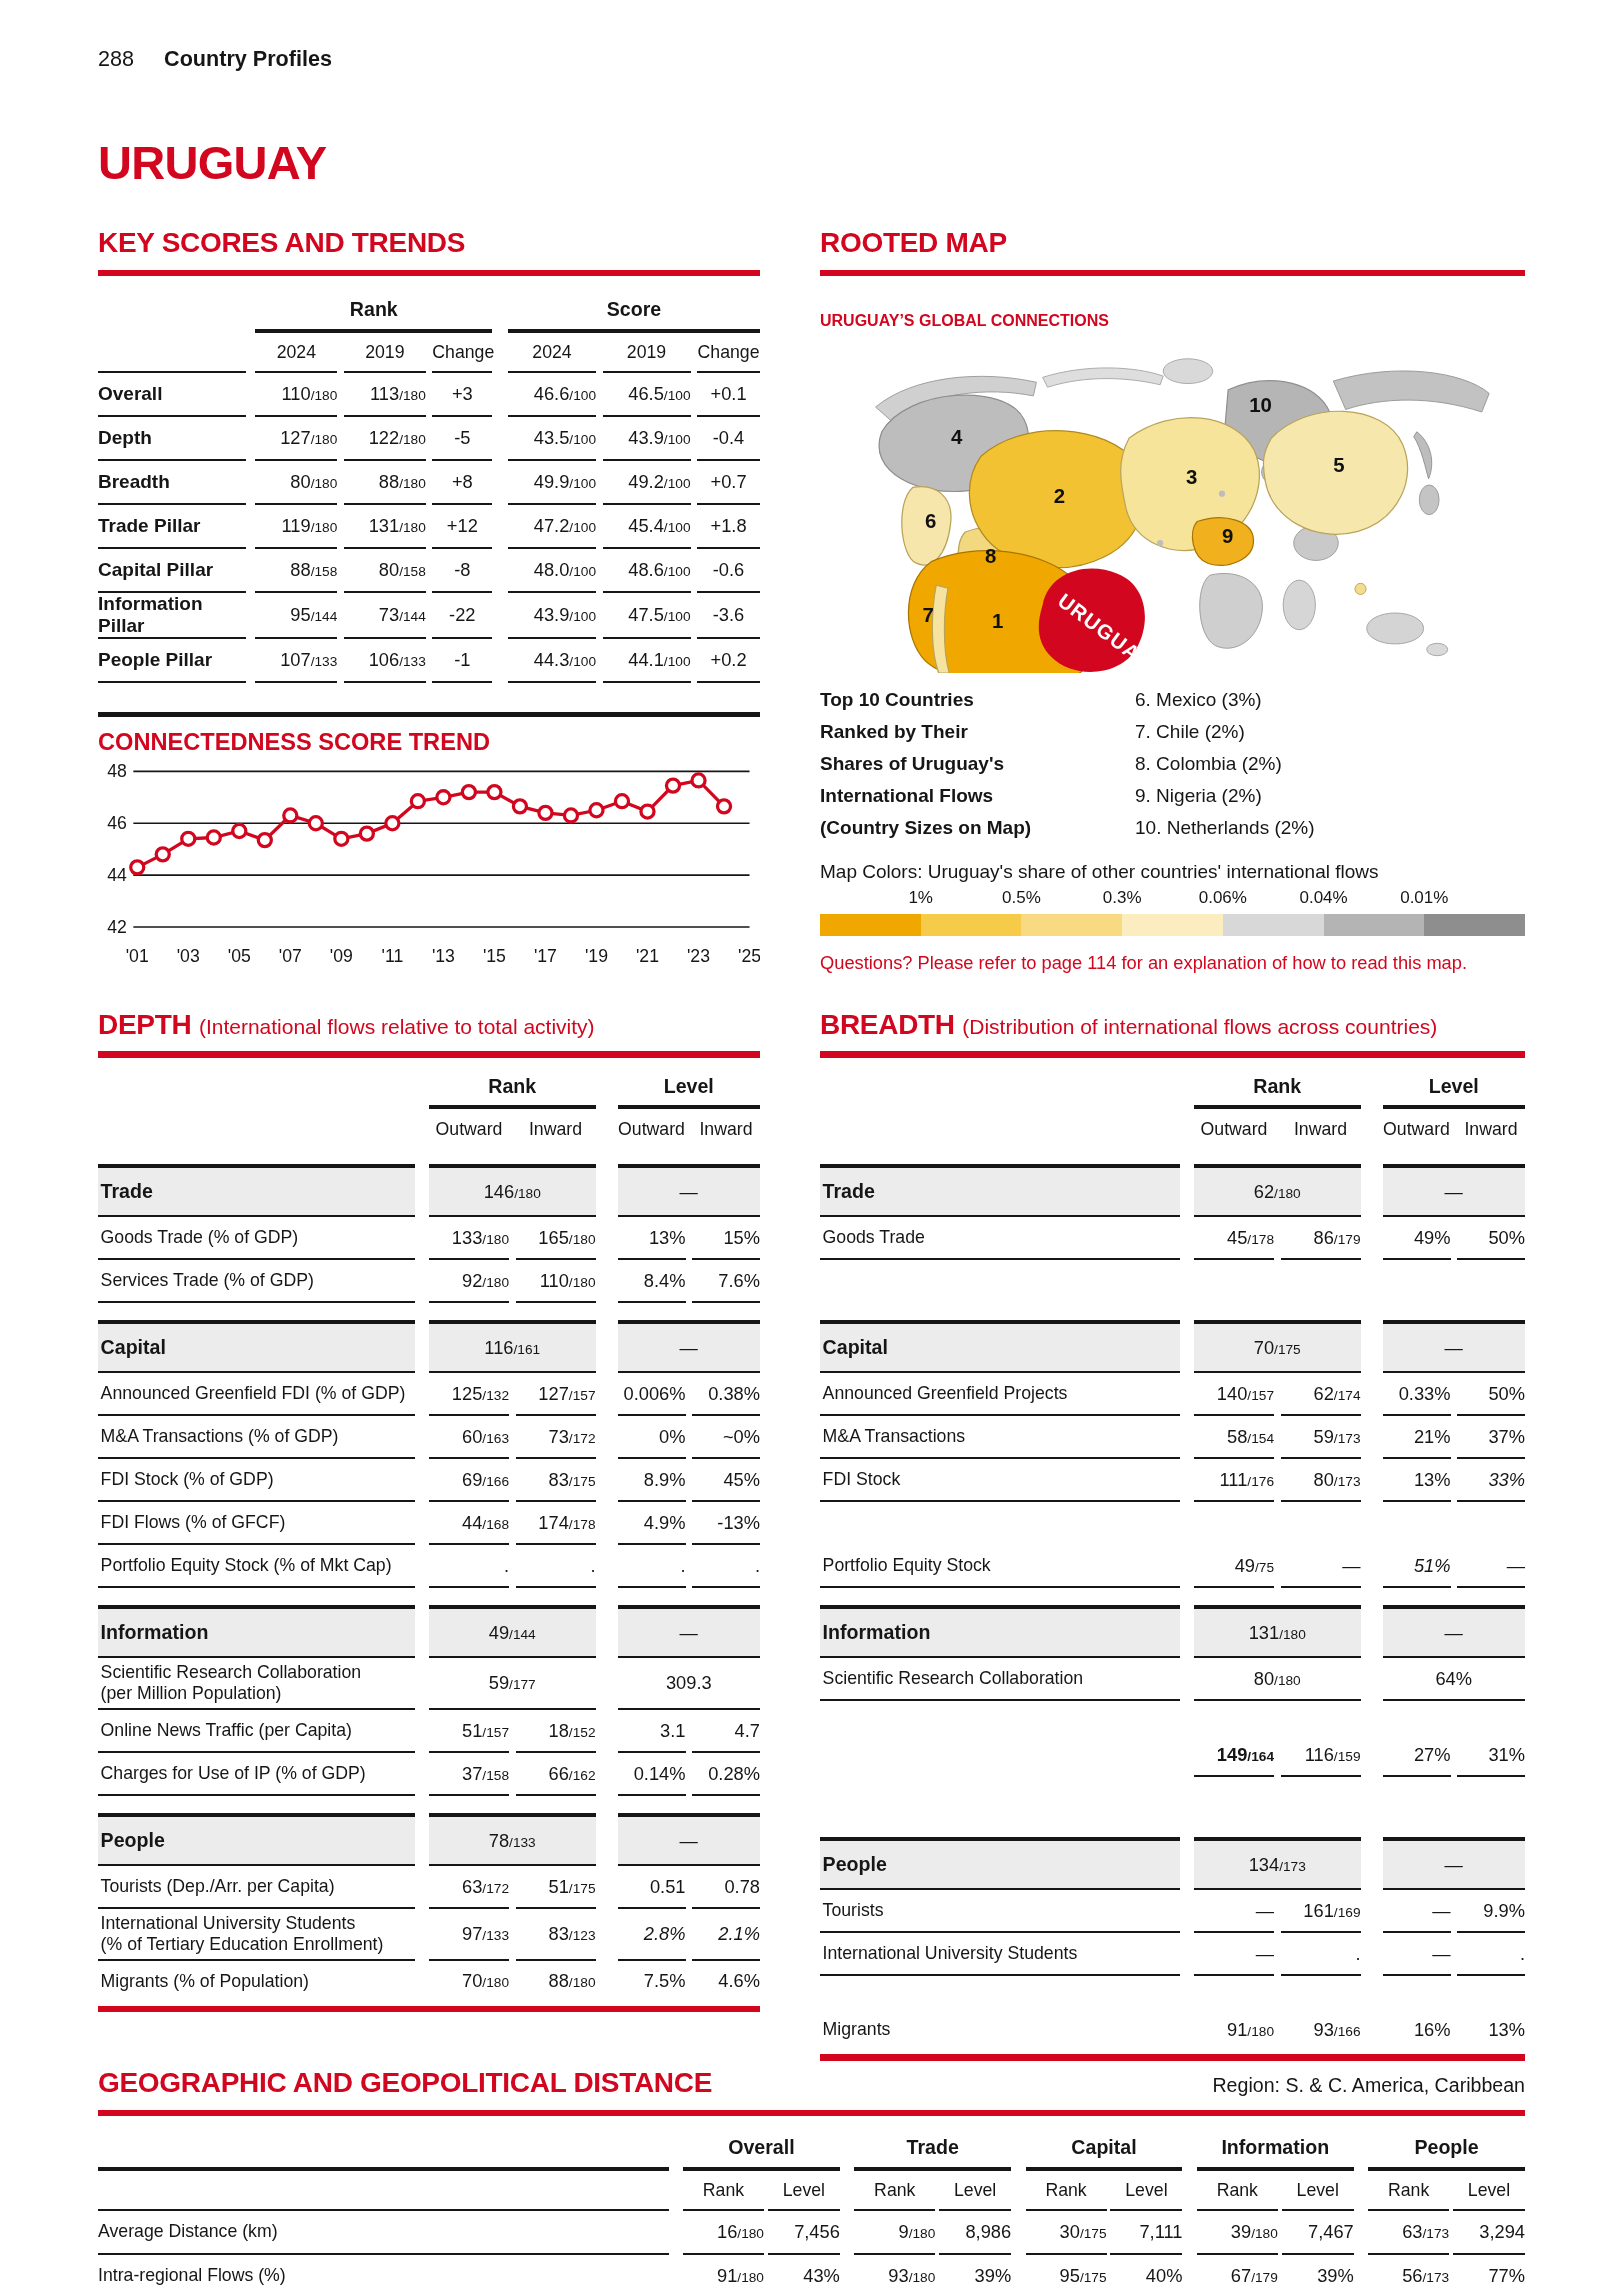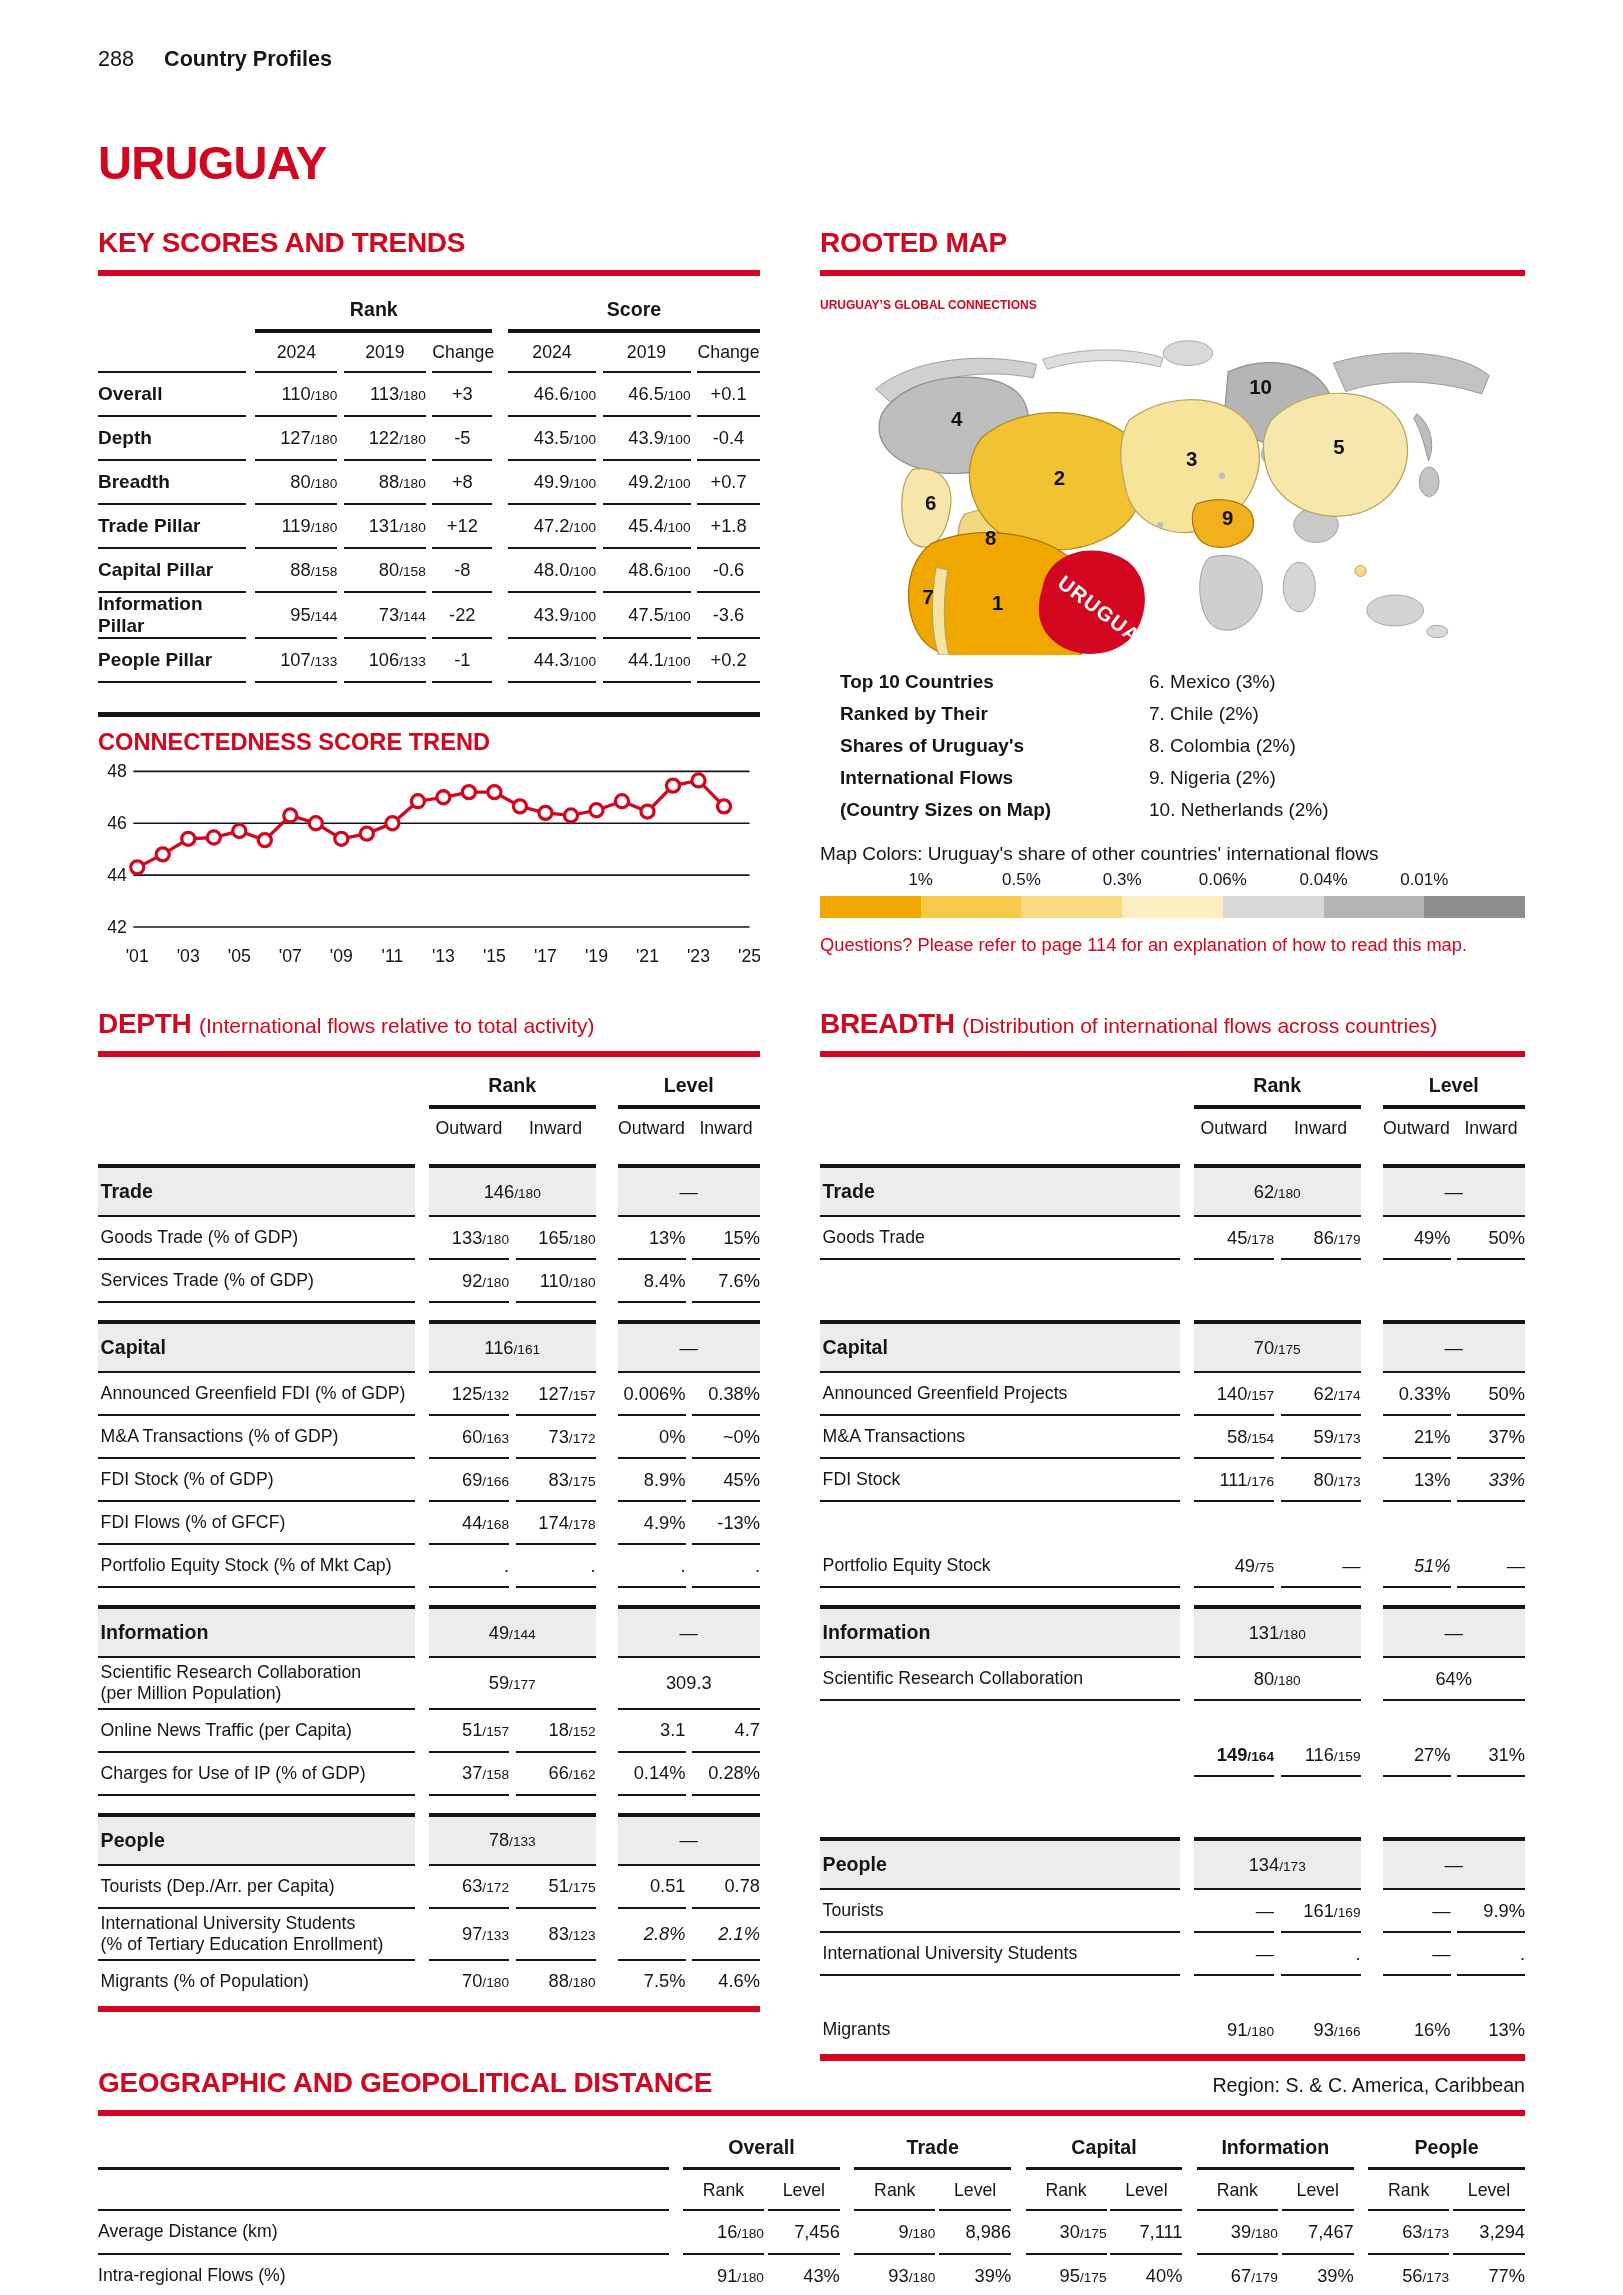--- a/index.html
+++ b/index.html
@@ -56,7 +56,7 @@
   .ax{font-size:27px;fill:var(--ink);font-family:"Liberation Sans",sans-serif;}
 
   
-  .mapsub{color:var(--red);font-size:12px;font-weight:800;margin-top:22px;}
+  .mapsub{color:var(--red);font-size:16px;font-weight:800;margin-top:36px;}
   #map-svg{display:block;margin-top:9.2px;width:100%;height:334px;}
   .map-num{font-size:33px;font-weight:700;fill:#111;font-family:"Liberation Sans",sans-serif;}
   .legend{display:flex;gap:21px;margin-top:10.5px;margin-left:20px;}

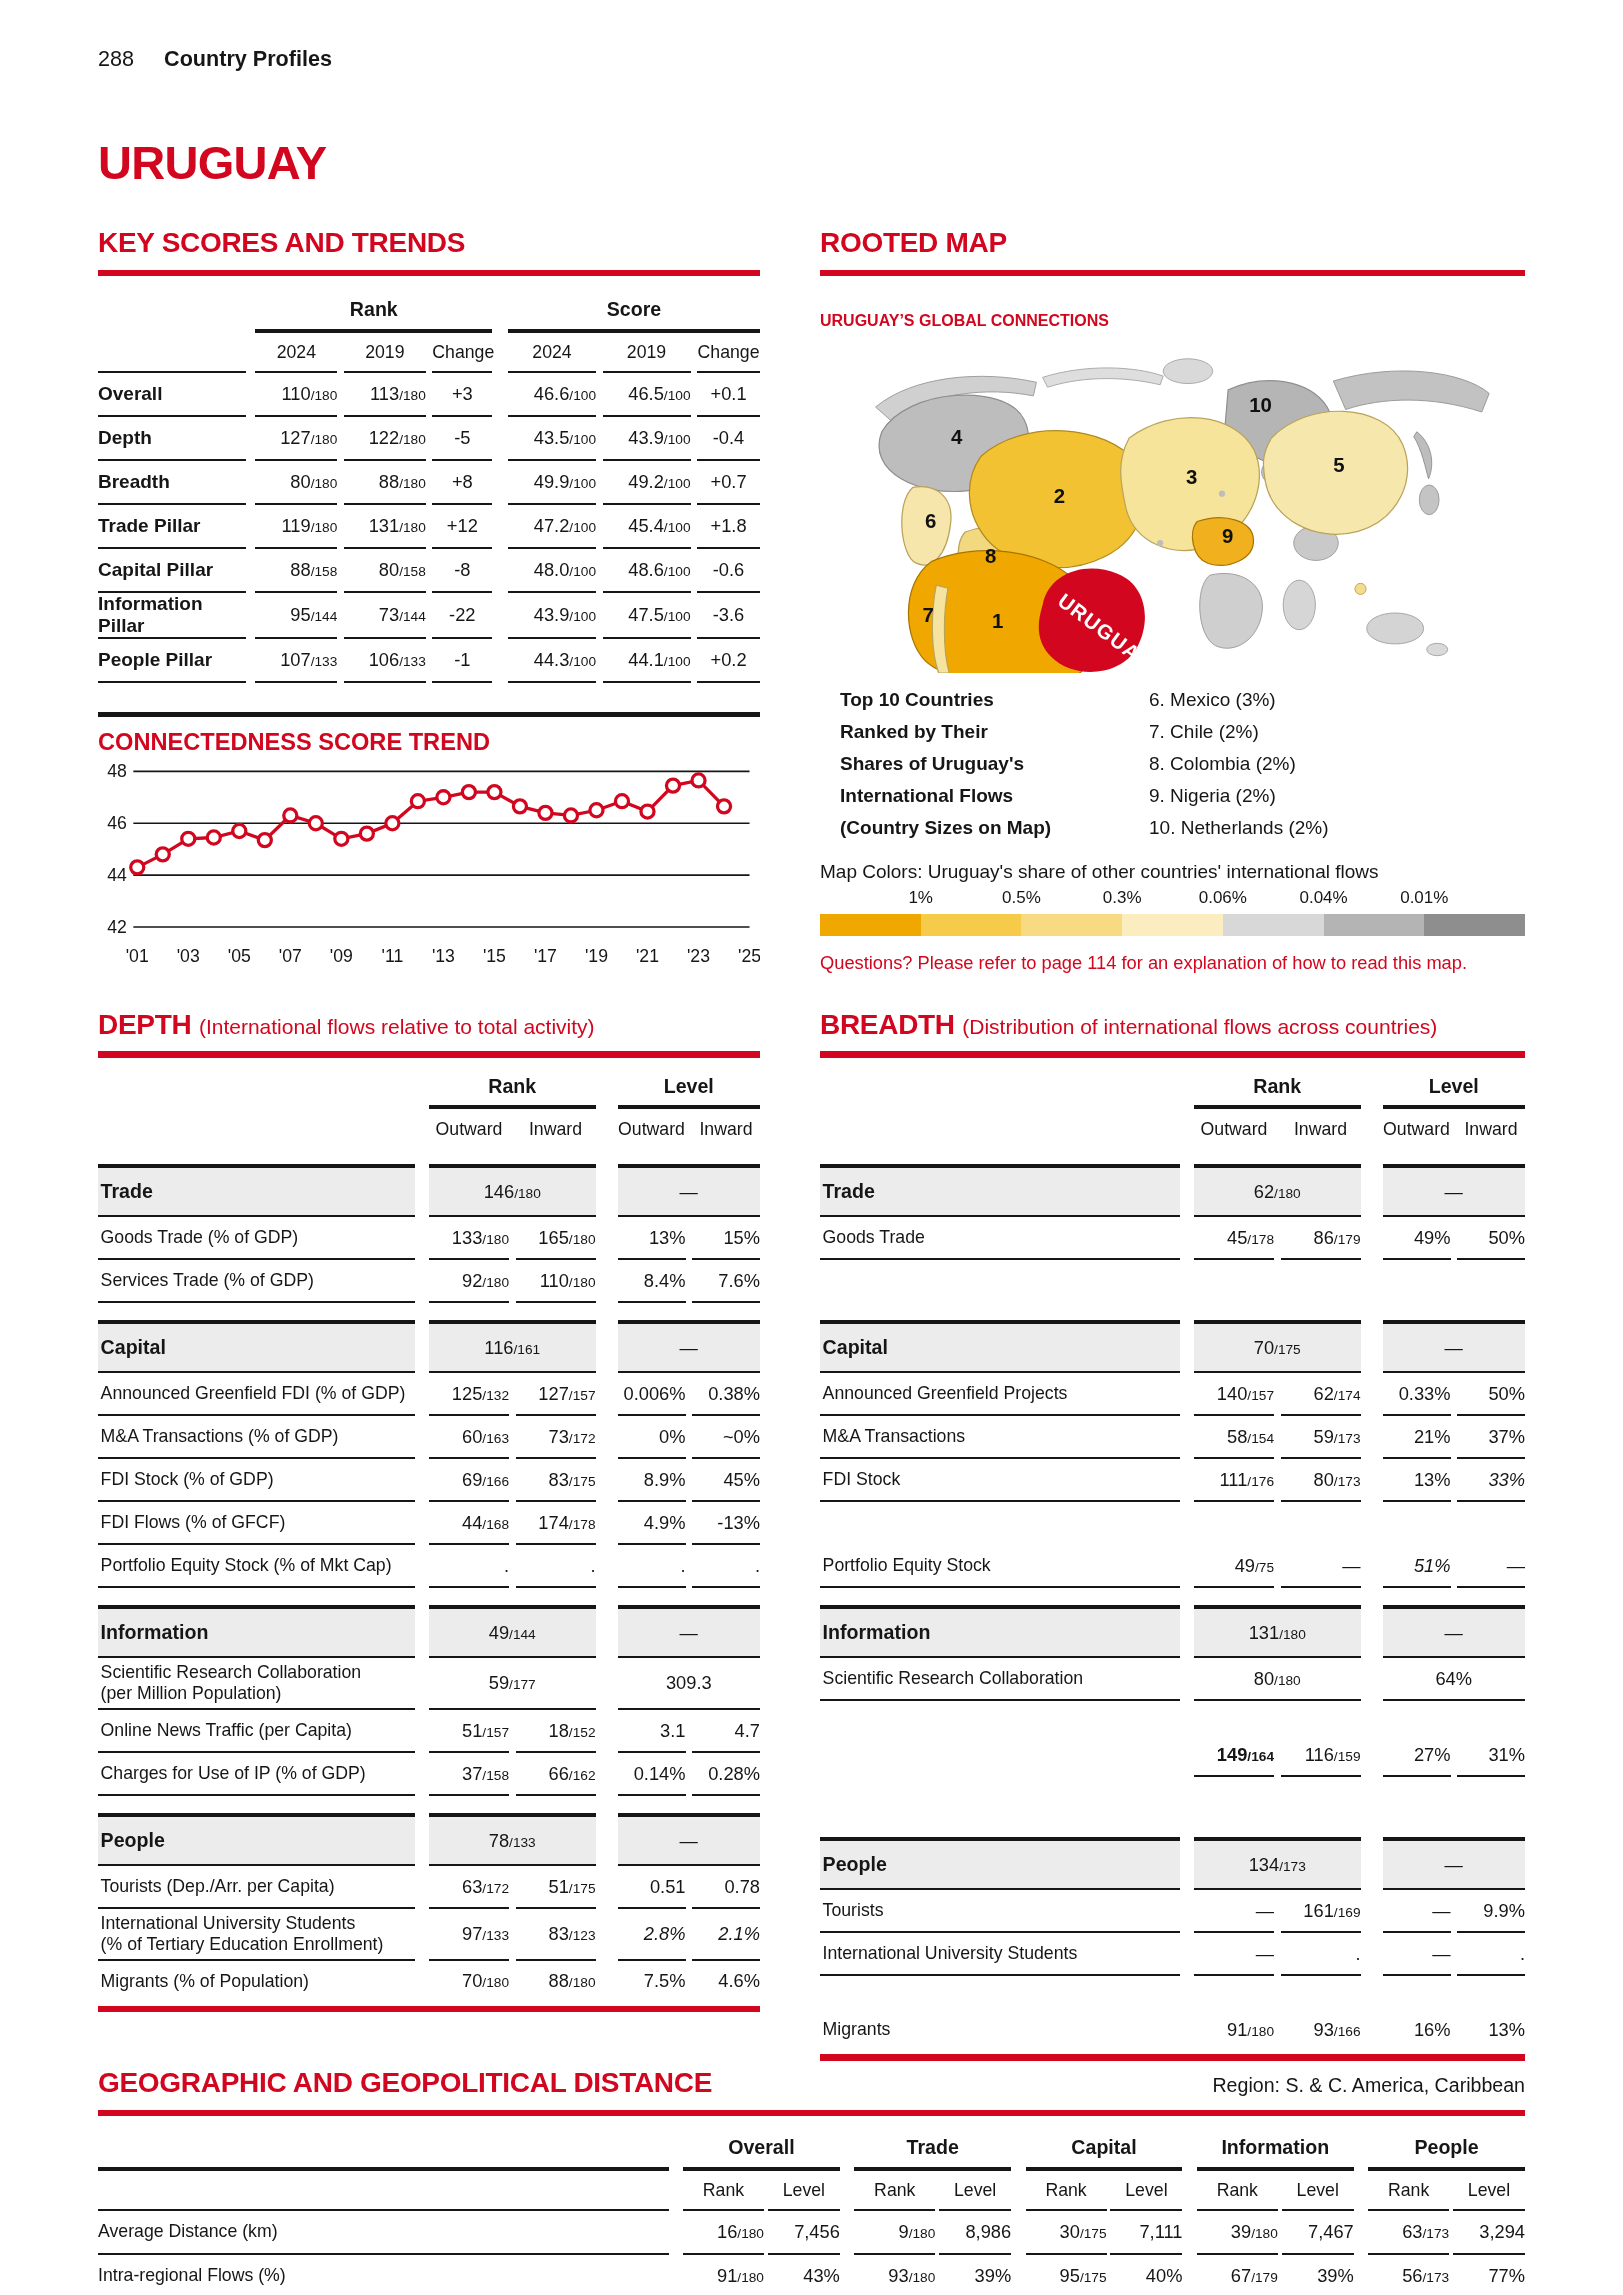--- a/index.html
+++ b/index.html
@@ -59,7 +59,7 @@
   .mapsub{color:var(--red);font-size:16px;font-weight:800;margin-top:36px;}
   #map-svg{display:block;margin-top:9.2px;width:100%;height:334px;}
   .map-num{font-size:33px;font-weight:700;fill:#111;font-family:"Liberation Sans",sans-serif;}
-  .legend{display:flex;gap:21px;margin-top:10.5px;margin-left:20px;}
+  .legend{display:flex;gap:27px;margin-top:10.5px;}
   .legend-title{width:288px;font-size:19px;font-weight:700;line-height:32px;}
   .legend-list{list-style:none;margin:0;padding:0;font-size:19px;line-height:32px;width:288px;}
   .legend-list.second{width:auto;}

